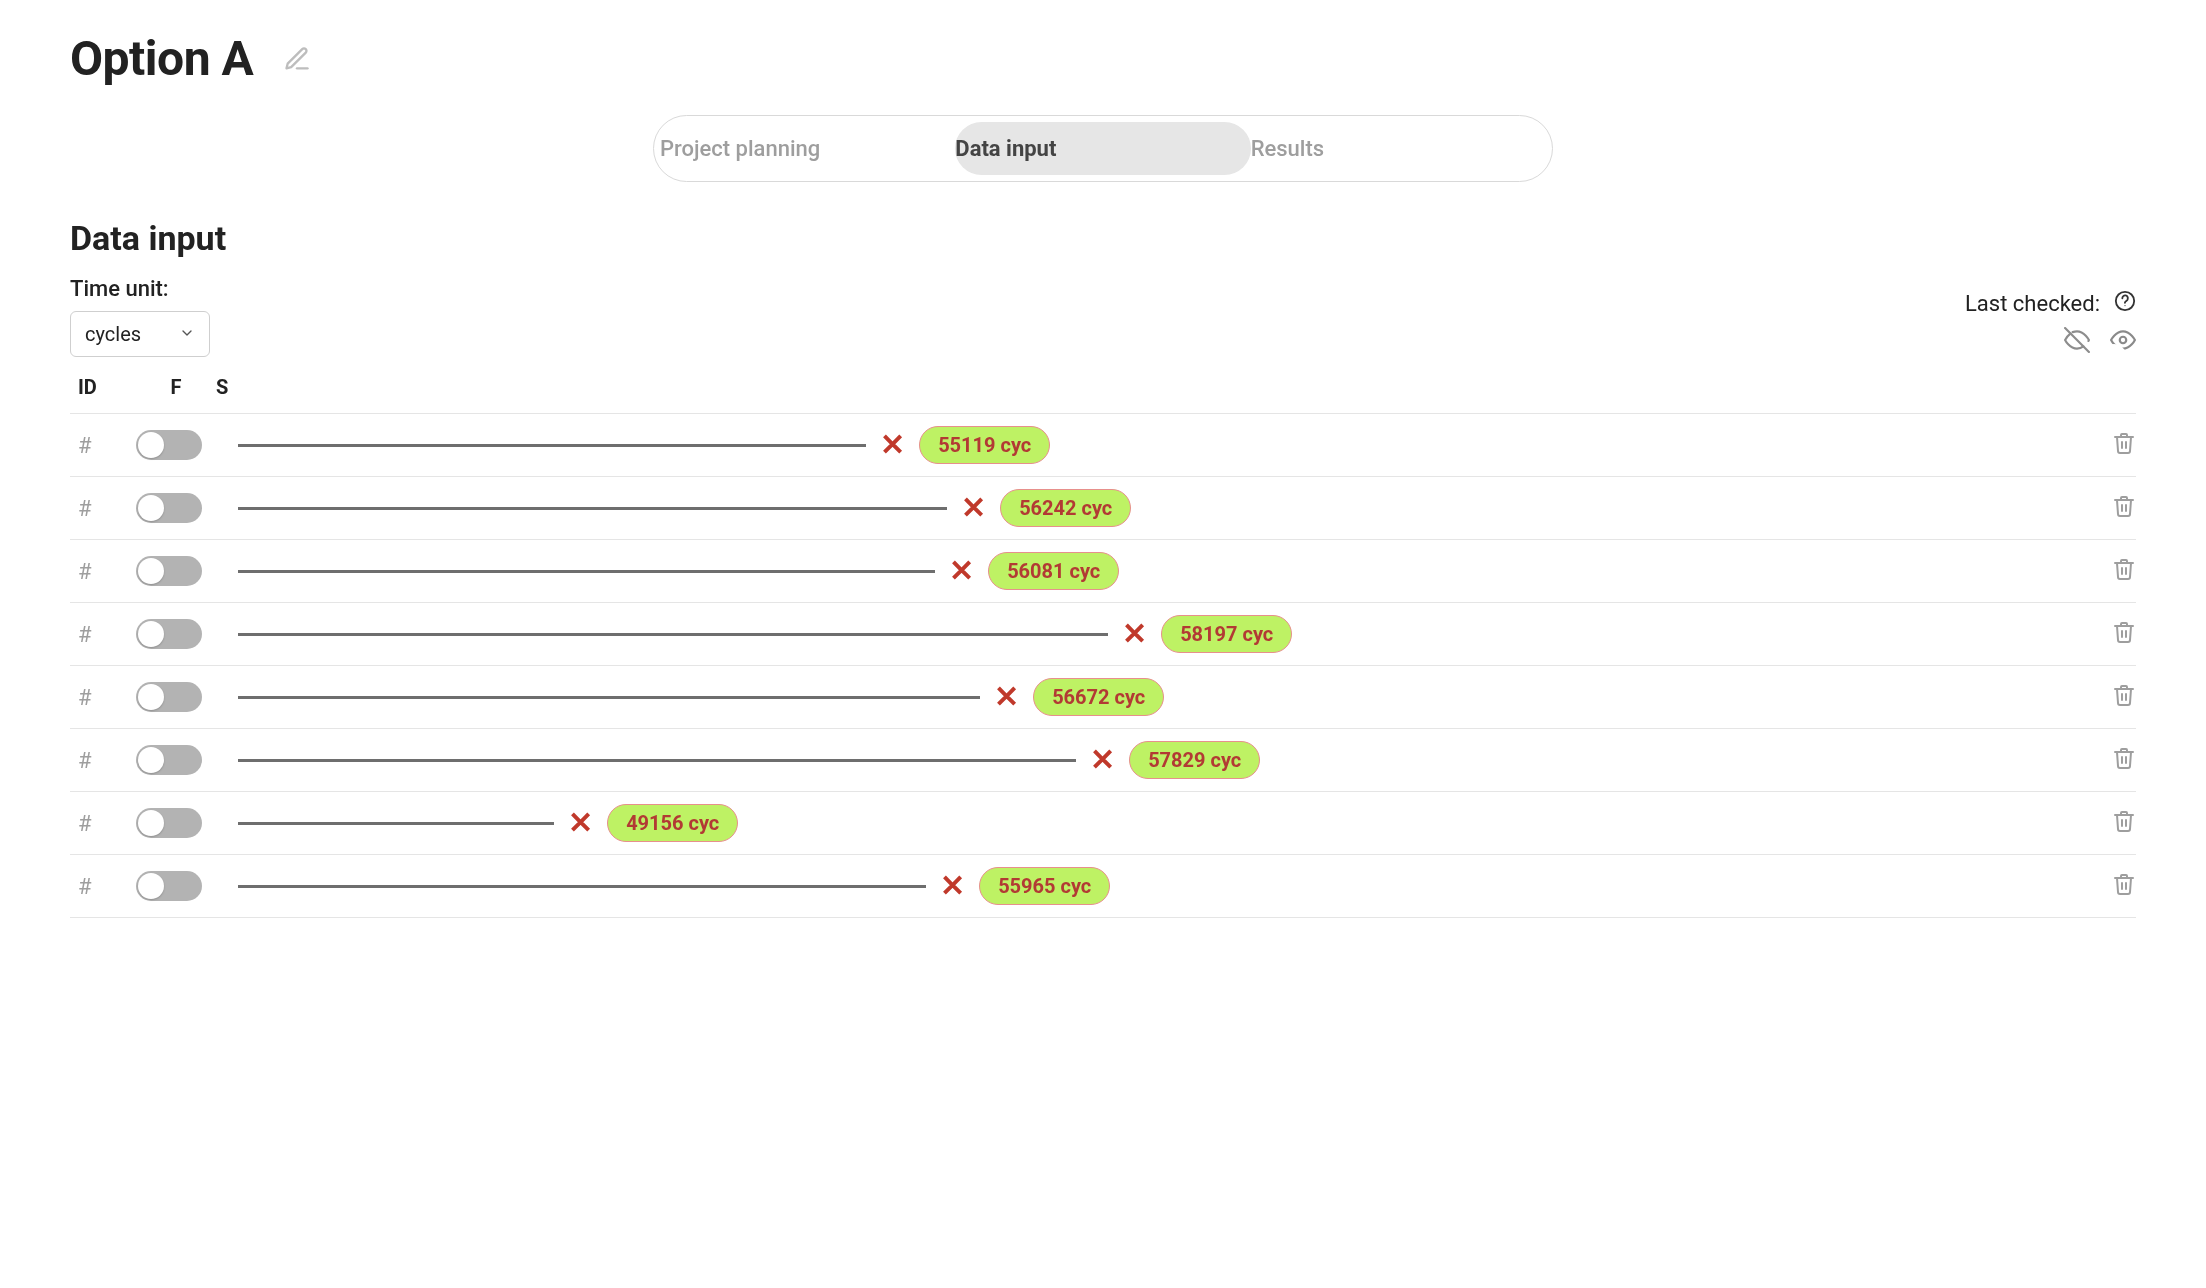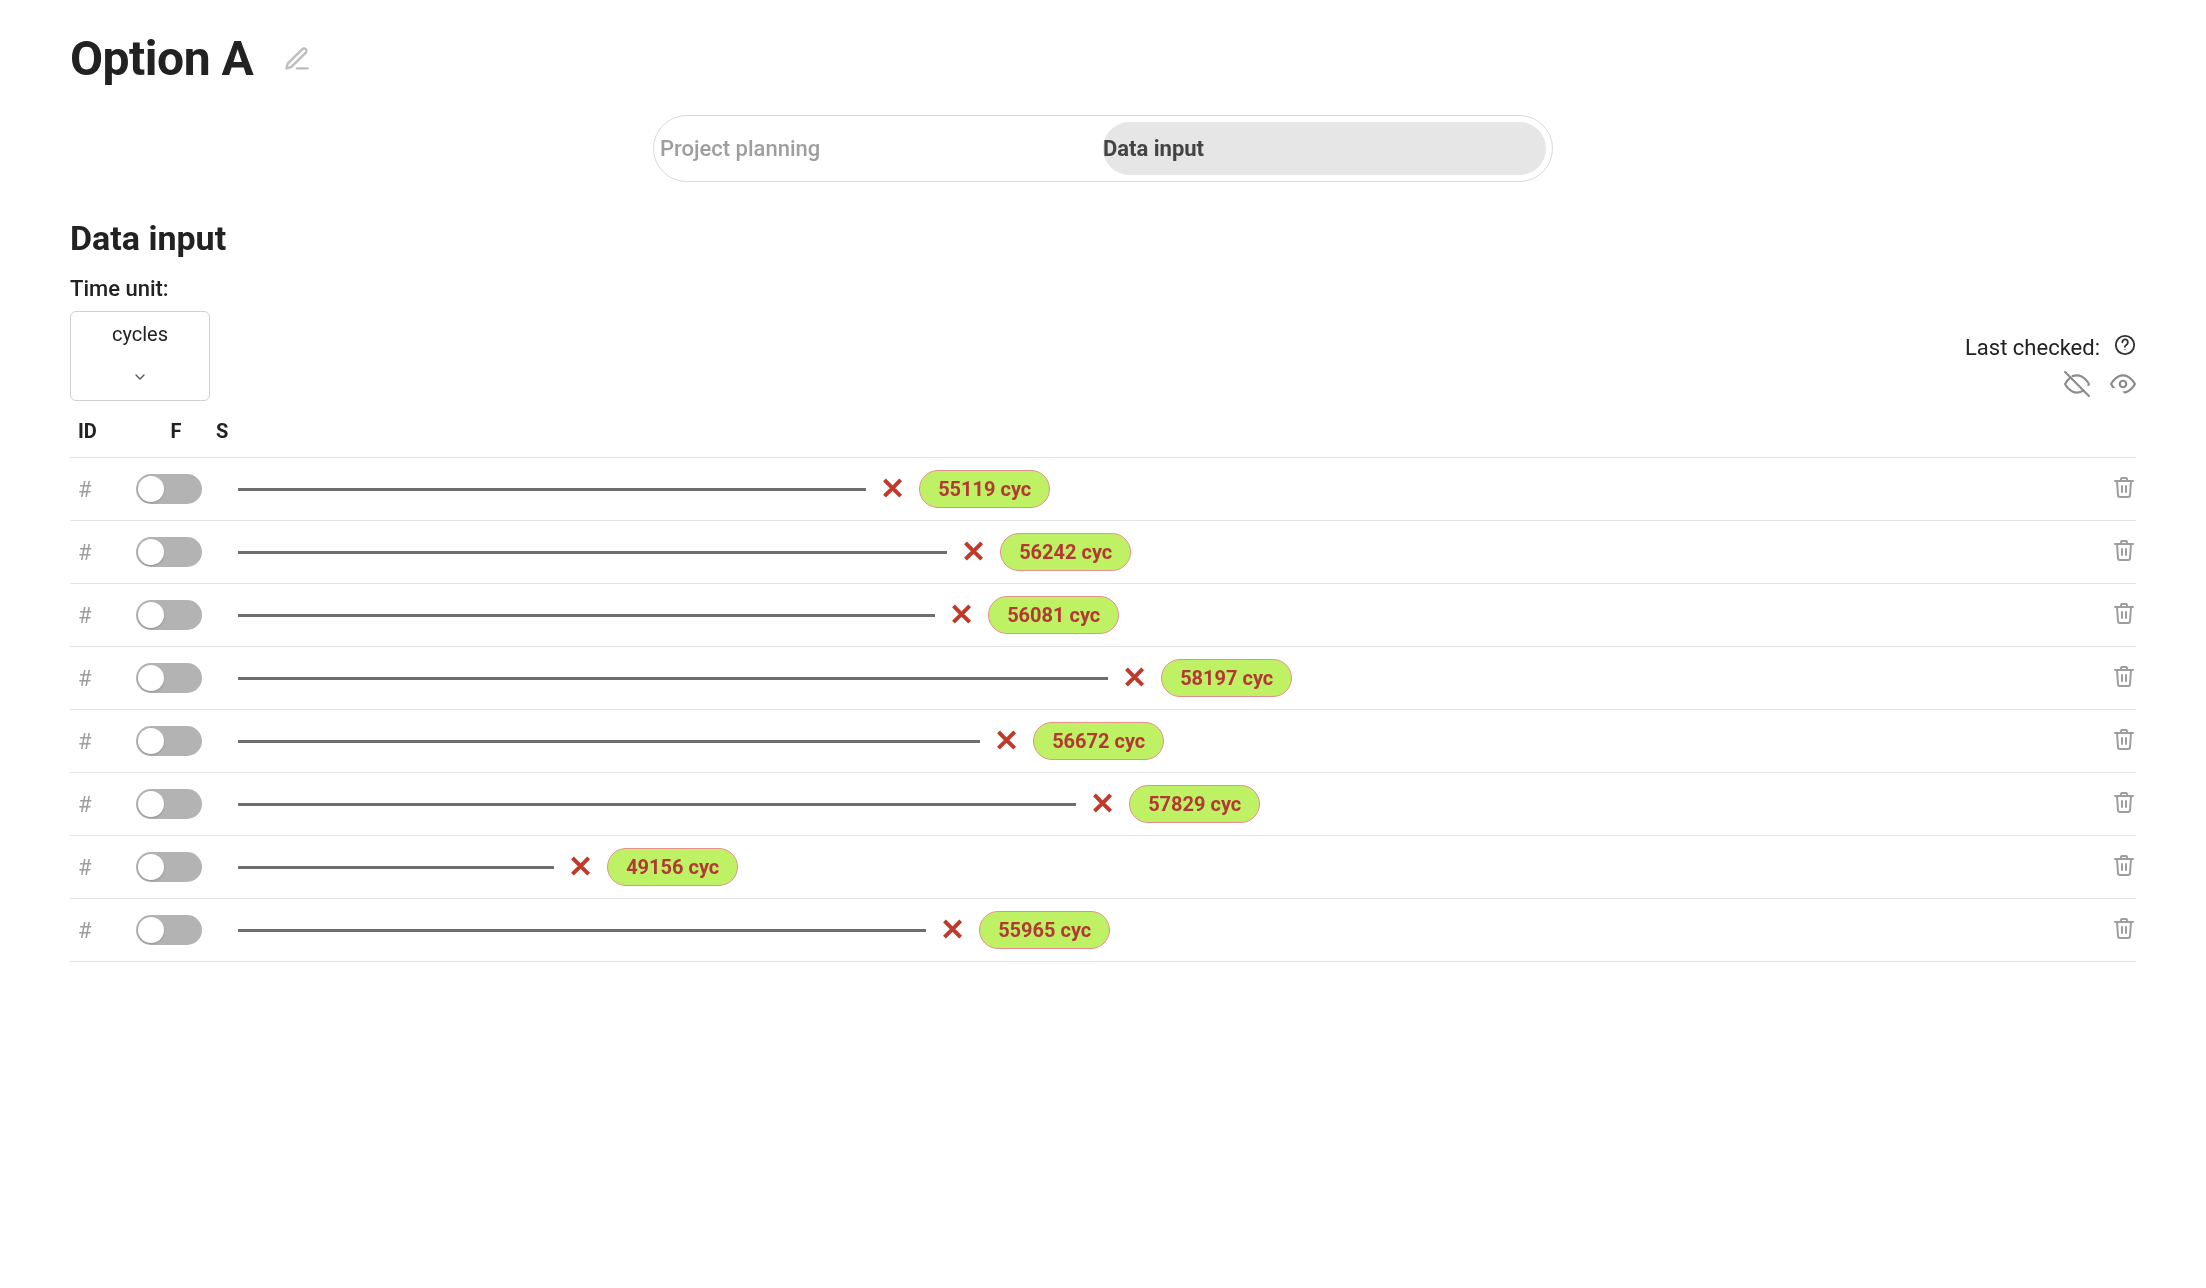--- a/index.html
+++ b/index.html
@@ -226,6 +226,7 @@
   <div class="tabs">
     <div class="tab">Project planning</div>
     <div class="tab active">Data input</div>
+    <div class="tab">Results</div>
   </div>
 
   <div class="section-title">Data input</div>

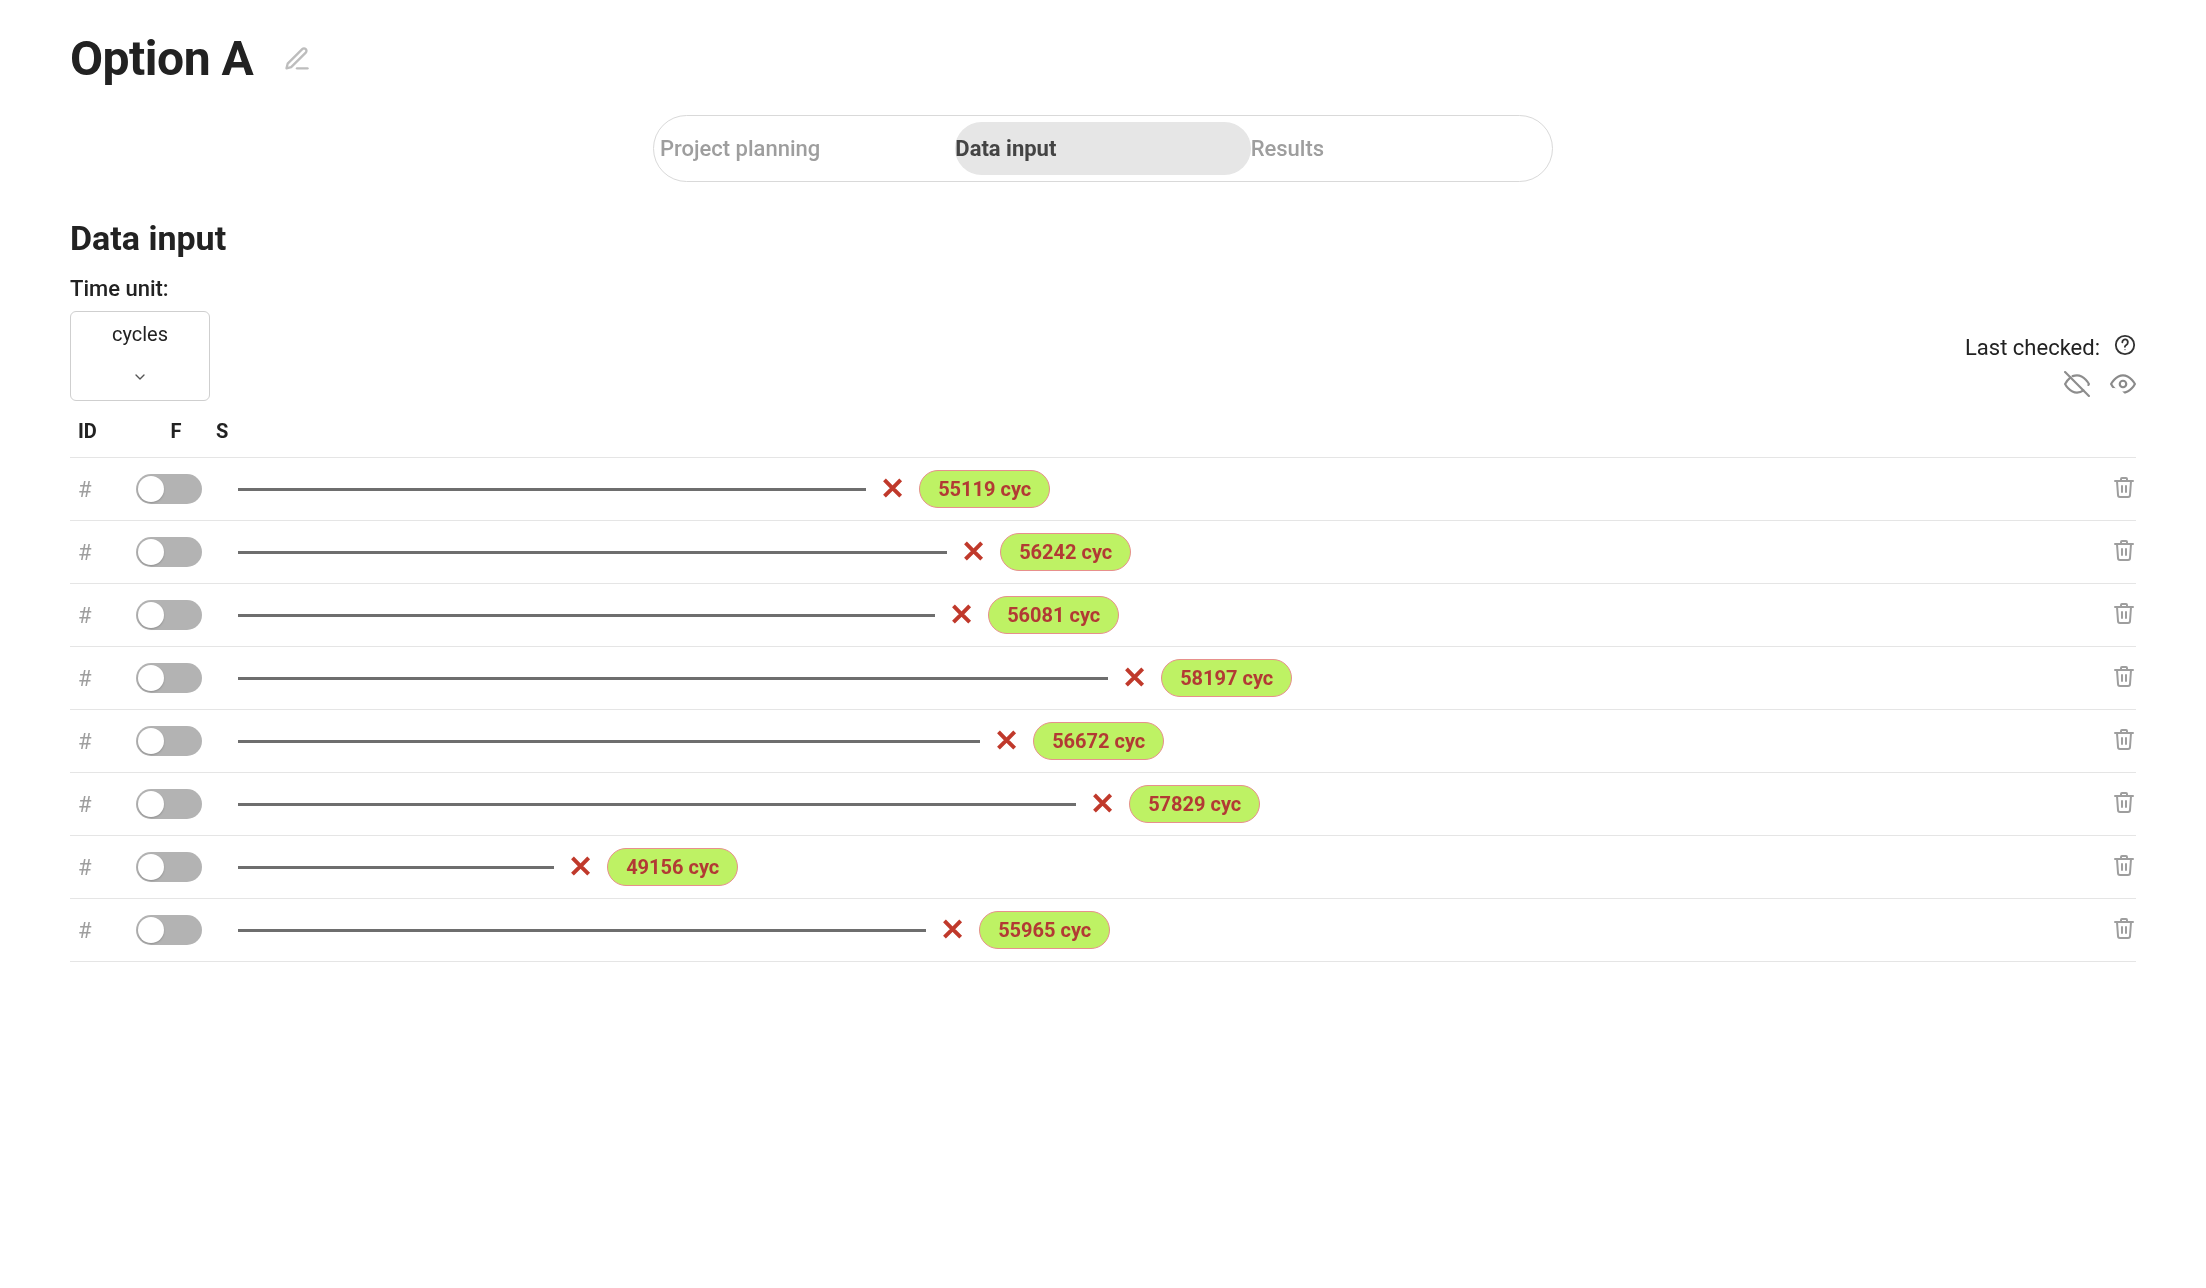--- a/index.html
+++ b/index.html
@@ -82,7 +82,6 @@
     min-width: 140px;
     cursor: pointer;
     background:#fff;
-    flex-direction:column;
   }
   .chev { width: 16px; height: 16px; }
 

